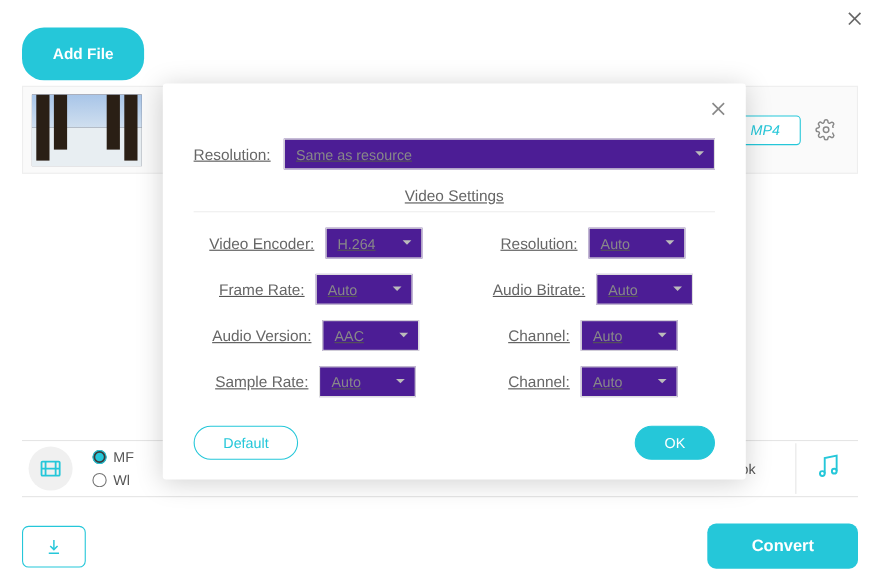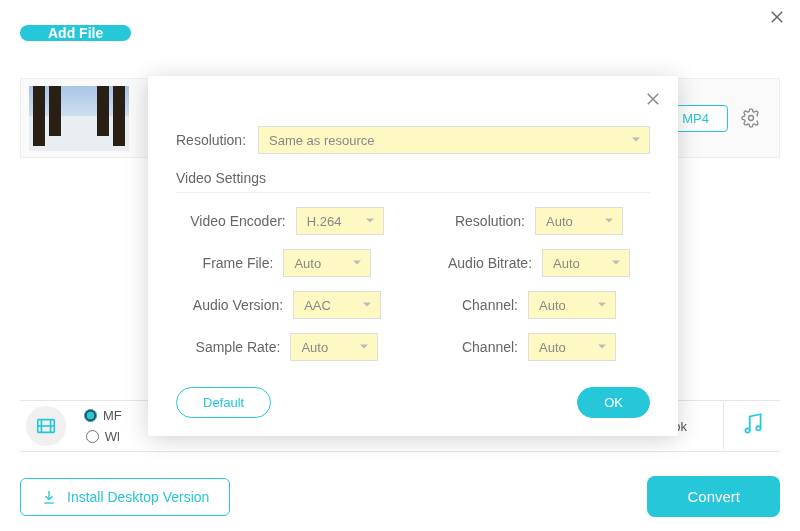--- a/index.html
+++ b/index.html
@@ -11,7 +11,7 @@
   .add-file-btn {
     position: absolute; top: 25px; left: 20px;
     background: #25c7d9; color: #fff; border: none;
-    padding: 0 28px; border-radius: 20px; font-size: 14px;
+    padding: 16px 28px; border-radius: 20px; font-size: 14px;
     font-weight: bold; cursor: pointer;
   }
 

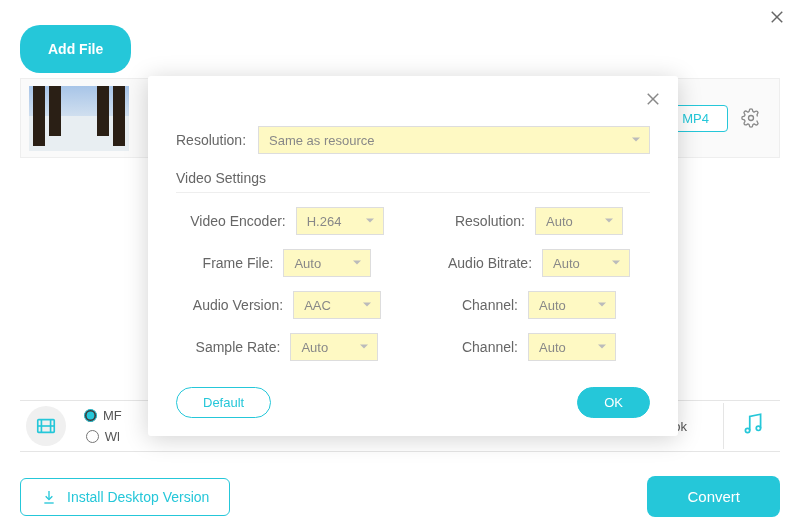--- a/index.html
+++ b/index.html
@@ -26,7 +26,7 @@
   .file-row-spacer { flex:1; }
   .format-btn {
     border: 1px solid #25c7d9; color:#25c7d9; background:#fff;
-    padding: 5px 18px; border-radius:4px; font-size:13px; margin-right:9px; cursor:pointer;
+    padding: 5px 18px; border-radius:4px; font-size:13px; margin-right:9px; cursor:pointer;font-style:italic;
   }
   .gear-btn { width:28px;height:28px;display:flex;align-items:center;justify-content:center;margin-right:14px;cursor:pointer;color:#888;}
 

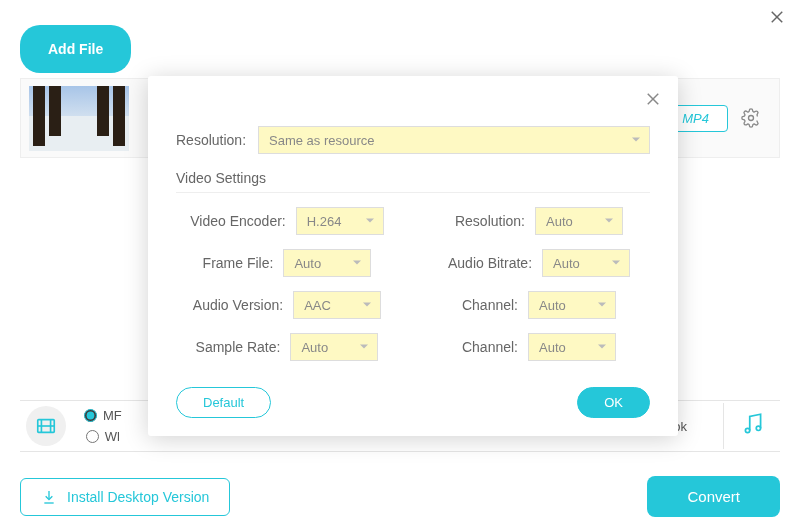--- a/index.html
+++ b/index.html
@@ -59,7 +59,7 @@
   .modal{
     position:absolute; top:76px; left:148px; width:530px; height:360px;
     background:#fff; box-shadow:0 3px 24px rgba(0,0,0,.18); border-radius:3px;
-    padding:22px 28px 18px; z-index:10;
+    padding:22px 28px 18px; z-index:10;text-decoration:underline;
   }
   .modal-close{position:absolute;top:14px;right:16px;cursor:pointer;color:#888;}
   .modal-close svg{width:18px;height:18px;}

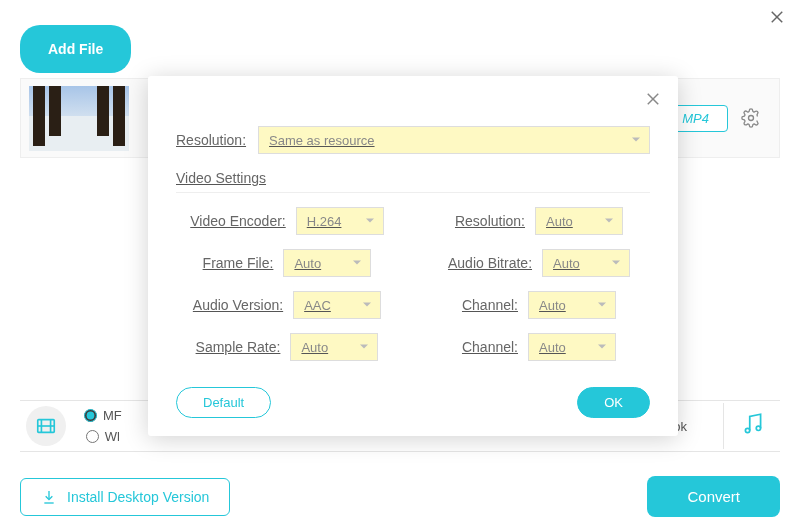--- a/index.html
+++ b/index.html
@@ -66,7 +66,7 @@
   .res-row{display:flex;align-items:center;gap:12px;margin-top:28px;}
   .fld-label{font-size:14px;color:#666;white-space:nowrap;}
   .select-box{
-    flex:1;height:28px;border:1px solid #ddd;background:#fef9c3;
+    flex:1;height:28px;border:1px solid #ddd;background:#4c1d95;
     display:flex;align-items:center;padding:0 10px;font-size:13px;color:#888;
     cursor:pointer;position:relative;
   }

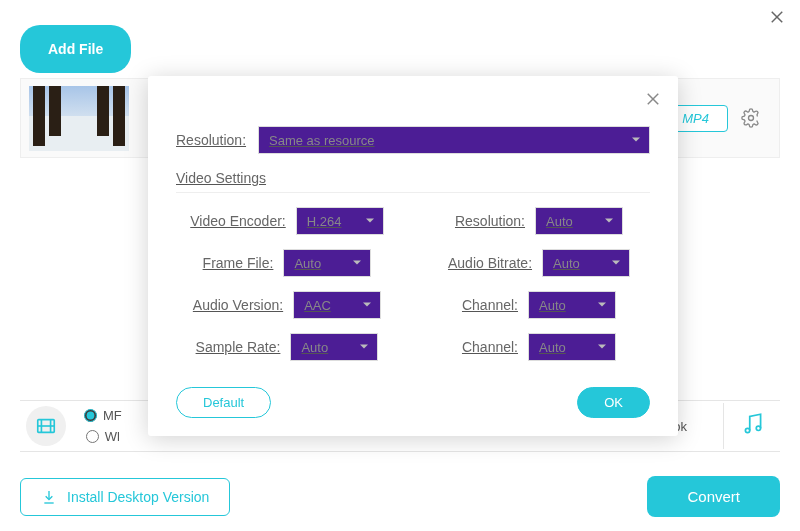--- a/index.html
+++ b/index.html
@@ -75,7 +75,7 @@
   .caret svg{width:10px;height:10px;}
 
   .section-head{
-    font-size:14px;color:#666;margin-top:16px;
+    text-align:center;font-size:14px;color:#666;margin-top:16px;
     border-bottom:1px solid #eee; padding-bottom:6px;
     position:relative;
   }

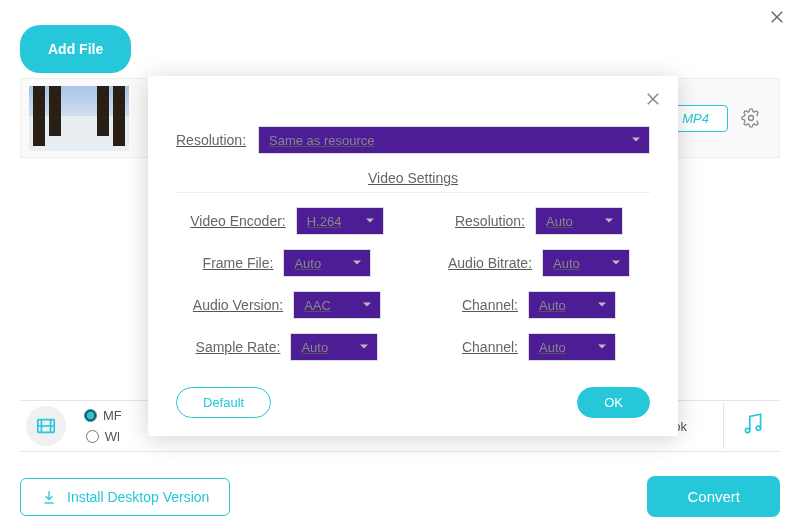--- a/index.html
+++ b/index.html
@@ -207,7 +207,7 @@
       </div>
     </div>
     <div class="cell">
-      <span class="fld-label">Frame File:</span>
+      <span class="fld-label">Frame Rate:</span>
       <div class="select-box small">
         <span>Auto</span>
         <span class="caret"><svg viewBox="0 0 10 10" fill="currentColor">

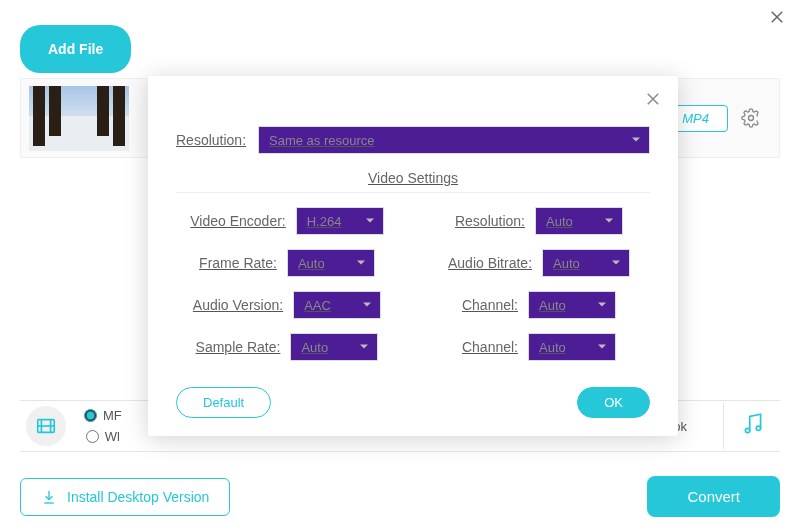--- a/index.html
+++ b/index.html
@@ -36,7 +36,7 @@
     display:flex; align-items:center;
   }
   .vid-icon-box{width:40px;height:40px;border-radius:50%;background:#f0f0f0;display:flex;align-items:center;justify-content:center;margin-left:6px;margin-right:18px;}
-  .radio-col{display:flex;flex-direction:column;gap:6px;font-size:13px;color:#555;align-items:center;}
+  .radio-col{display:flex;flex-direction:column;gap:6px;font-size:13px;color:#555;}
   .radio-item{display:flex;align-items:center;gap:6px;}
   .radio-item input{accent-color:#25c7d9;}
   .tabs-spacer{flex:1;}

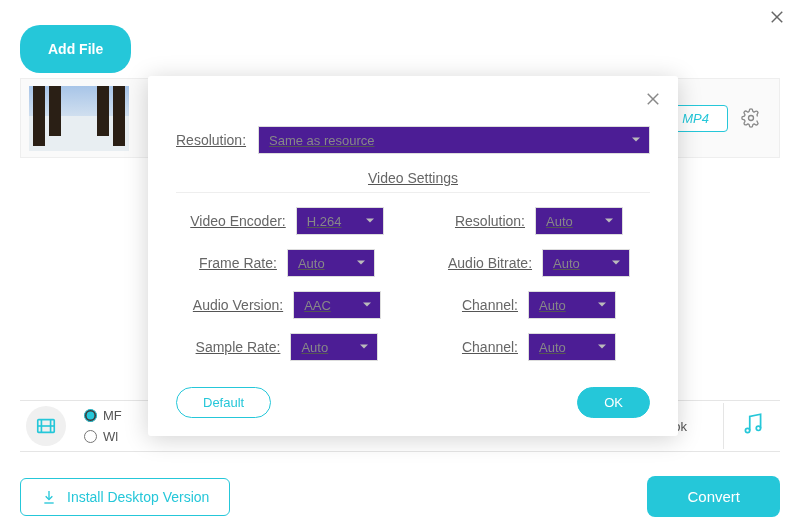--- a/index.html
+++ b/index.html
@@ -162,7 +162,6 @@
         <path d="M7 11l5 5 5-5"></path>
         <path d="M5 21h14"></path>
       </svg>
-    <span>Install Desktop Version</span>
   </button>
   <button class="convert-btn">Convert</button>
 </div>

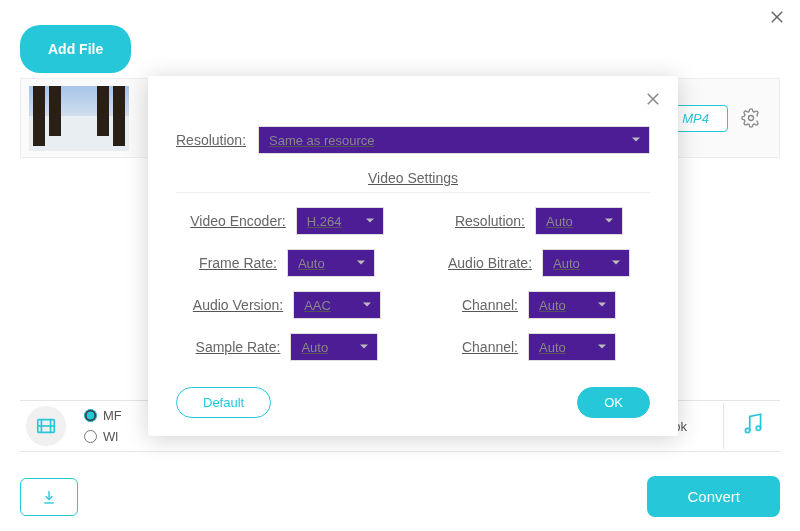--- a/index.html
+++ b/index.html
@@ -52,7 +52,7 @@
   }
   .convert-btn{
     margin-left:auto;background:#25c7d9;color:#fff;border:none;
-    padding:12px 40px;border-radius:8px;font-size:15px;cursor:pointer;
+    padding:12px 40px;border-radius:8px;font-size:15px;cursor:pointer;font-weight:bold;
   }
 
   

